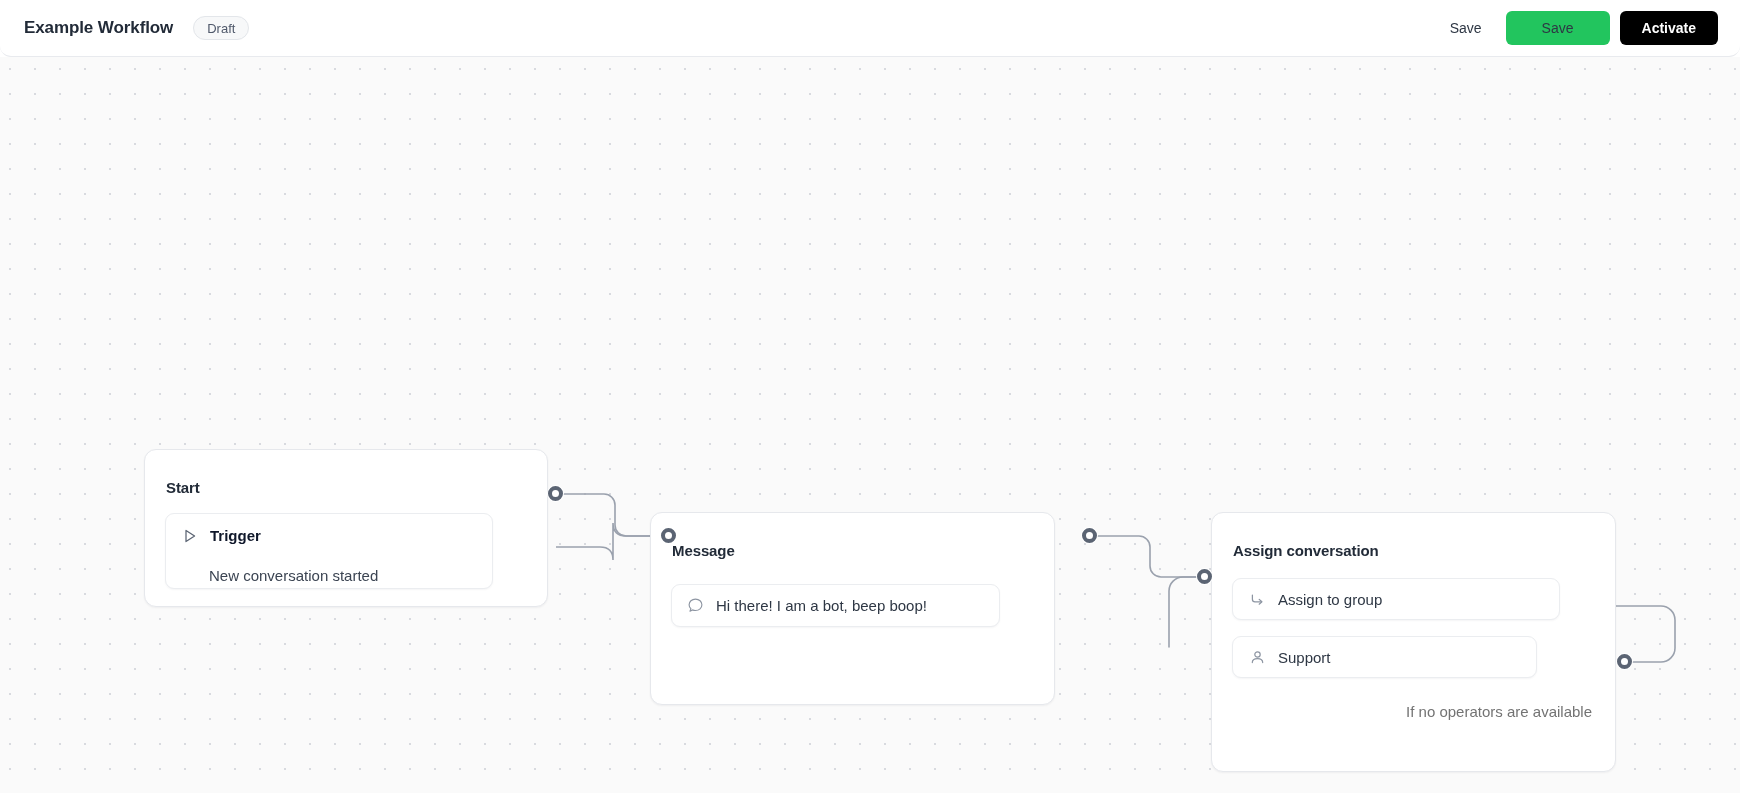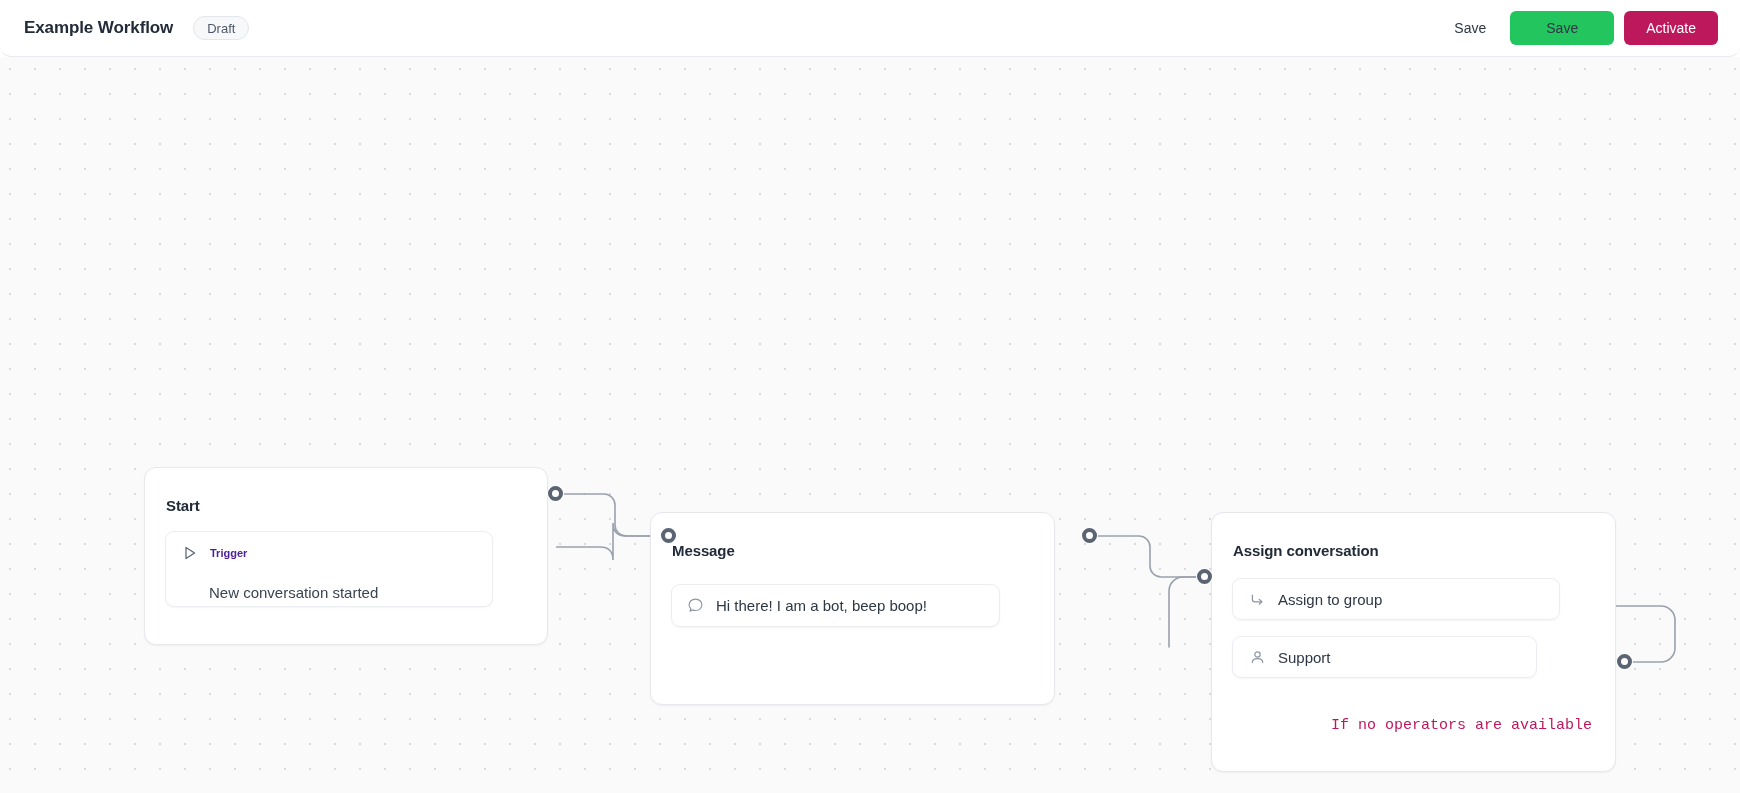--- a/index.html
+++ b/index.html
@@ -47,7 +47,7 @@
   }
   .btn-close { background: transparent; color: #2e3744; padding: 0 14px; }
   .btn-save  { background: #22c55e; color: #2e3744; padding: 0 36px; }
-  .btn-activate { background: #be185d; color: #ffffff; padding: 0 22px; font-weight: normal; }
+  .btn-activate { background: #000000; color: #ffffff; padding: 0 22px; font-weight: bold; }
 
   
   .canvas {

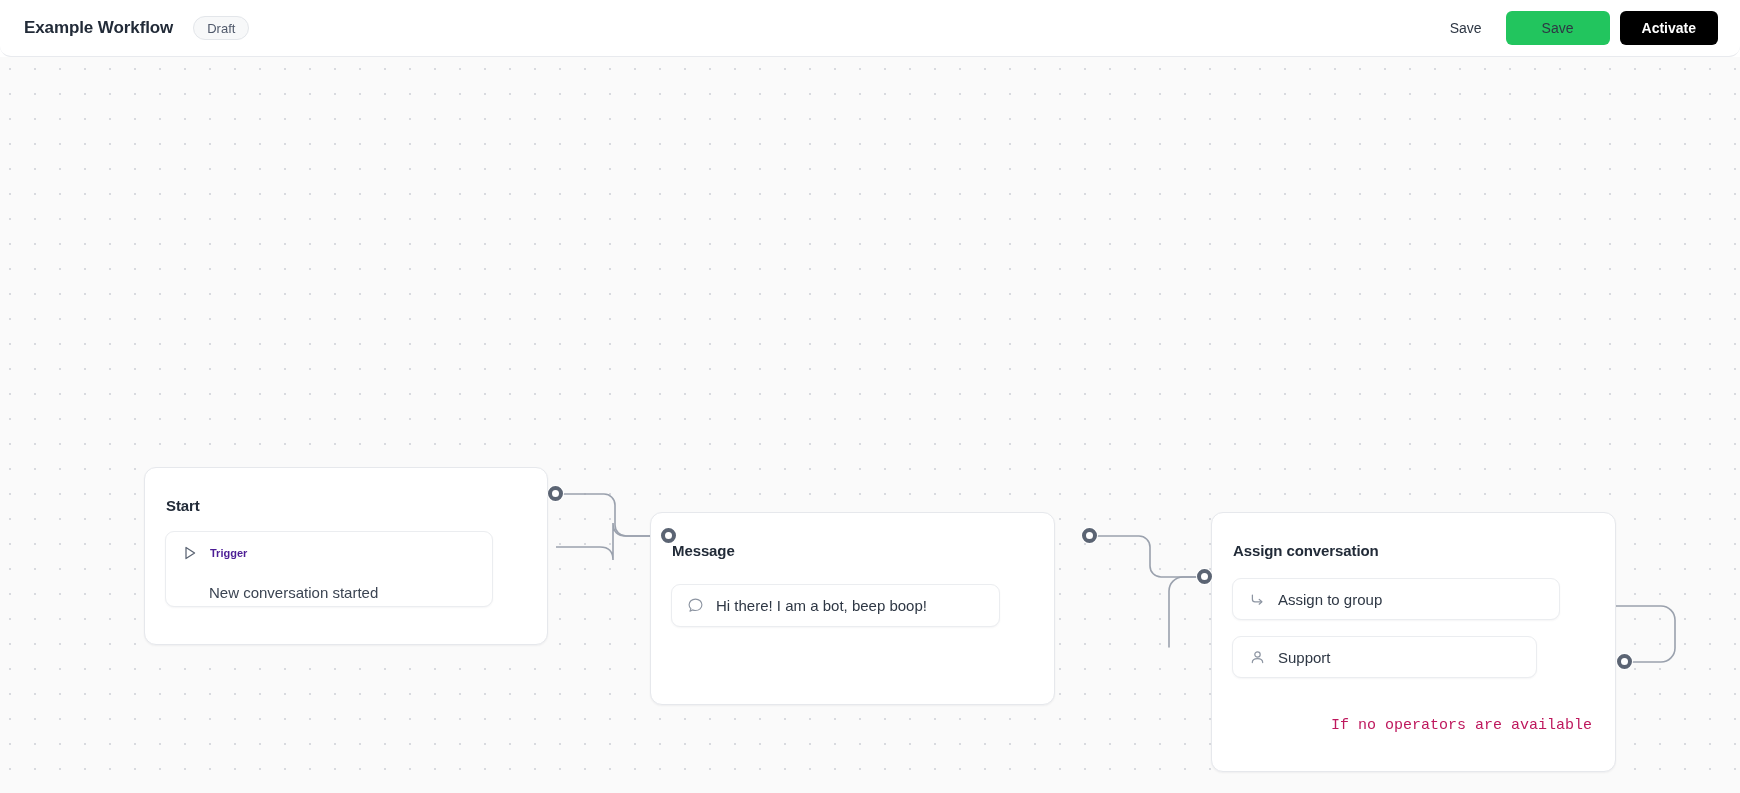--- a/index.html
+++ b/index.html
@@ -87,7 +87,7 @@
   .ico { flex: none; display: inline-flex; align-items: center; justify-content: center; }
 
   
-  #node-start   { left: 144px; top: 410px; width: 404px; height: 178px; }
+  #node-start   { left: 144px; top: 392px; width: 404px; height: 158px; }
   #node-message { left: 650px; top: 455px; width: 405px; height: 193px; }
   #node-assign  { left: 1211px; top: 455px; width: 405px; height: 260px; }
 

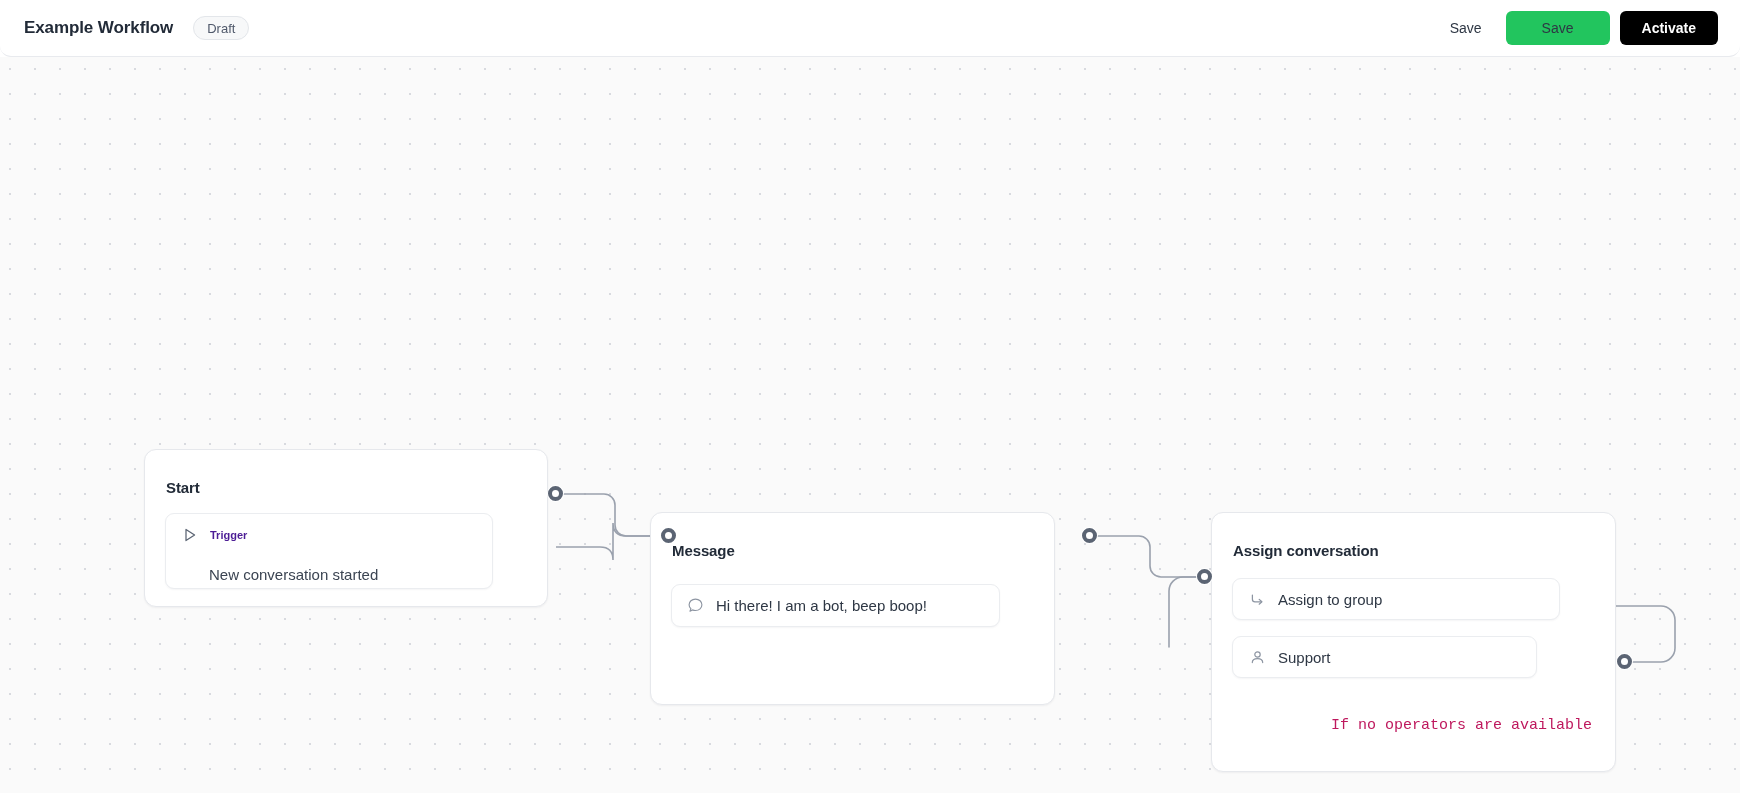--- a/index.html
+++ b/index.html
@@ -82,7 +82,7 @@
   }
   .slot-row { display: flex; align-items: center; gap: 12px; }
   .slot-label { font-size: 15px; color: #2e3744; white-space: nowrap; }
-  .slot-strong { font-size: 11px; font-weight: bold; color: #4c1d95; }
+  .slot-strong { font-size: 15px; font-weight: bold; color: #0f172a; }
   .slot-sub { font-size: 15px; color: #3b4452; white-space: nowrap; }
   .ico { flex: none; display: inline-flex; align-items: center; justify-content: center; }
 

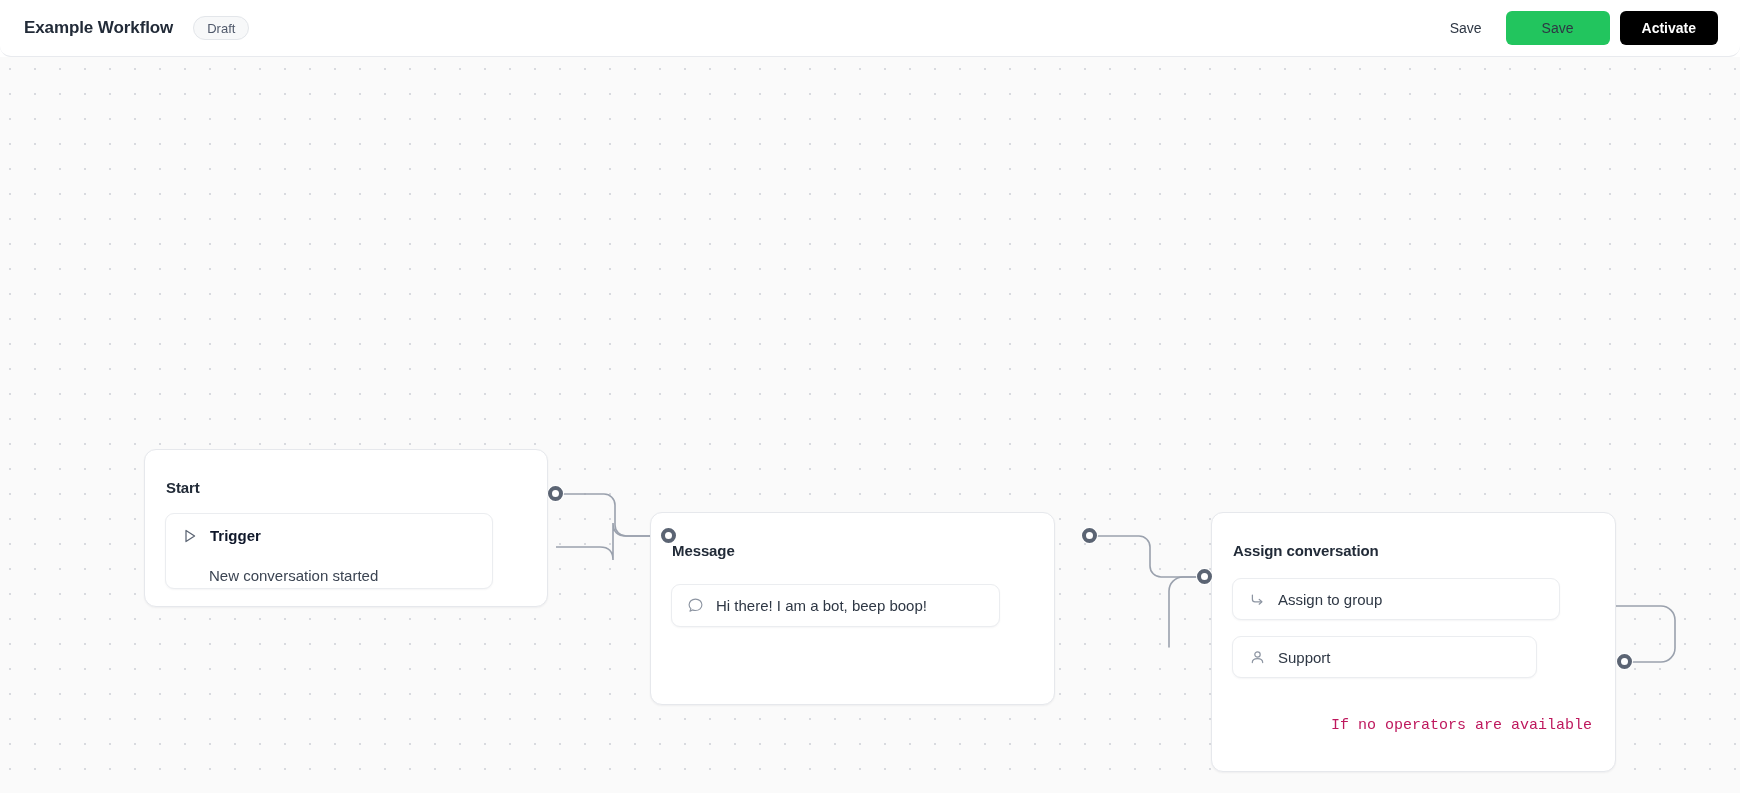--- a/index.html
+++ b/index.html
@@ -103,8 +103,8 @@
   #assign-slot-1 { position: absolute; left: 20px; top: 65px; width: 328px; height: 42px; padding: 0 16px; display: flex; align-items: center; }
   #assign-slot-2 { position: absolute; left: 20px; top: 123px; width: 305px; height: 42px; padding: 0 16px; display: flex; align-items: center; }
   #assign-fallback {
-    position: absolute; right: 23px; top: 204px;
-    font-size: 15px; color: #be185d; white-space: nowrap; font-family: Liberation Mono, monospace;
+    position: absolute; right: 23px; top: 190px;
+    font-size: 15px; color: #737373; white-space: nowrap;
   }
 
   

